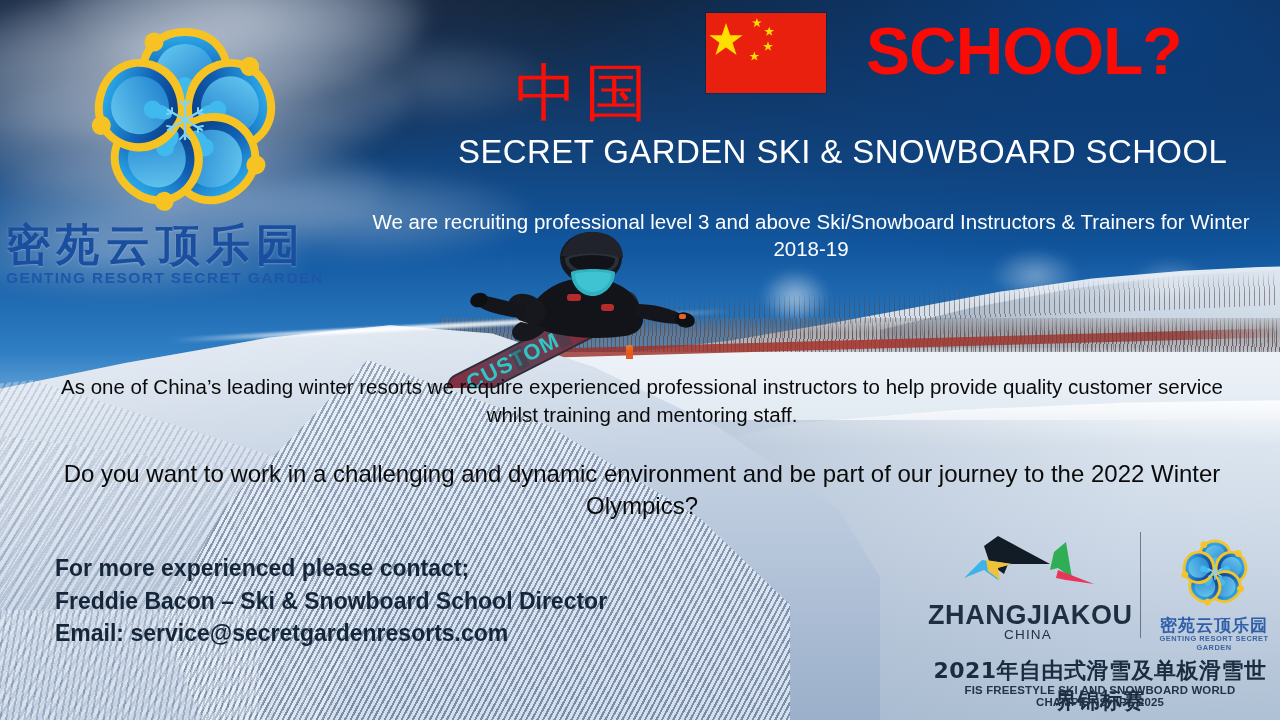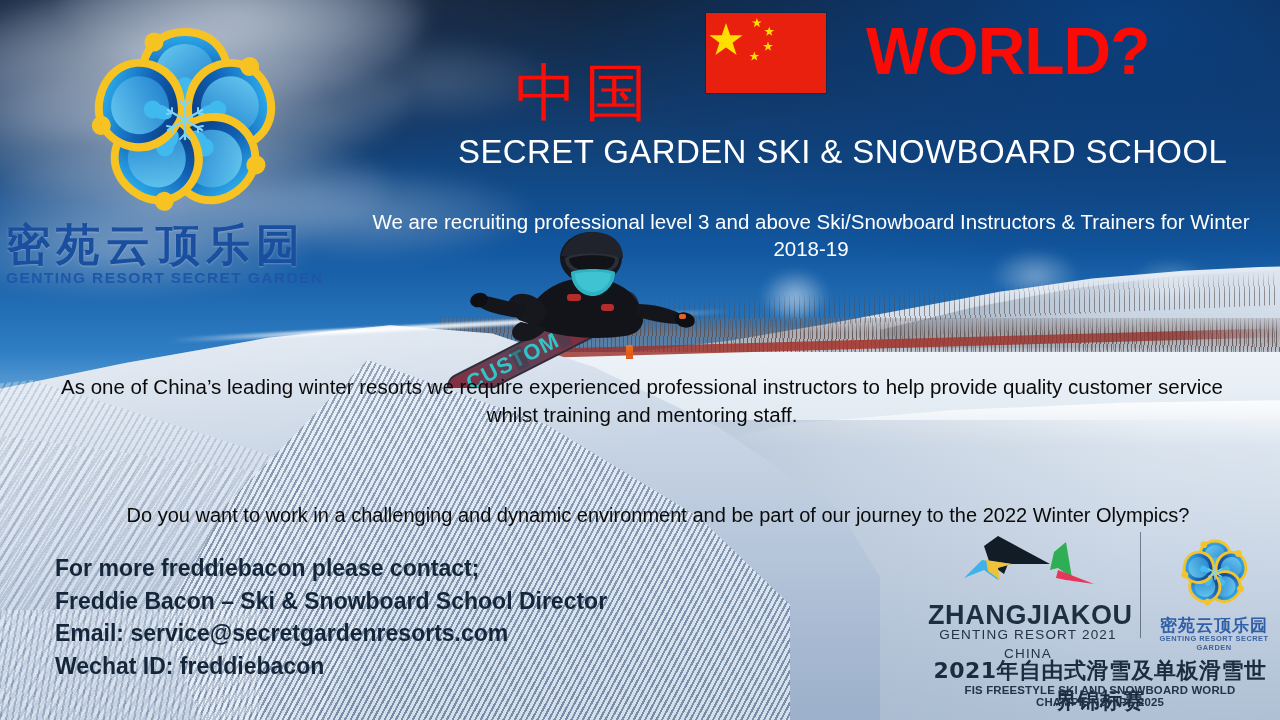--- a/index.html
+++ b/index.html
@@ -399,7 +399,7 @@
       </svg>
     </div>
 
-    <div class="en-title">WORLD?</div>
+    <div class="en-title">SCHOOL?</div>
 
     <div class="school-title">SECRET GARDEN SKI &amp; SNOWBOARD SCHOOL</div>
 

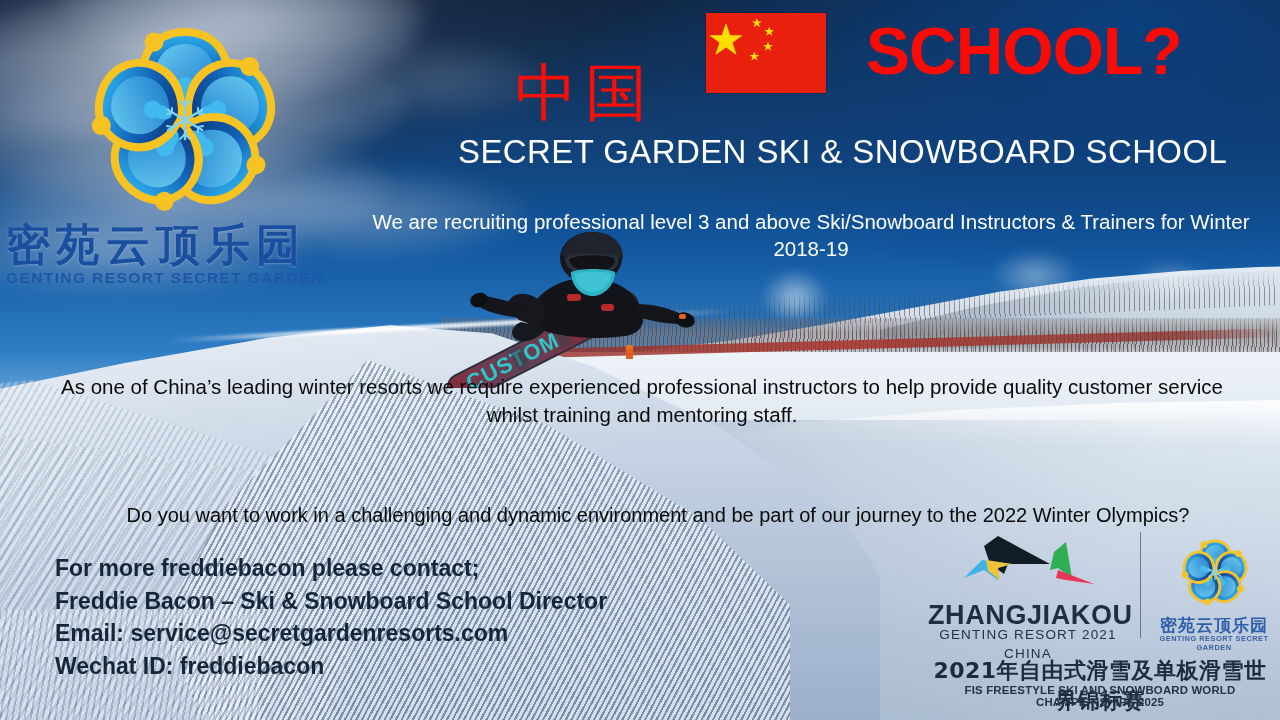--- a/index.html
+++ b/index.html
@@ -196,7 +196,7 @@
     line-height:1.35;
   }
   .para1 { left:36px; top:373px; width:1212px; font-size:20.5px; }
-  .para2 { left:52px; top:458px; width:1212px; font-size:20px;margin-top:44px; }
+  .para2 { left:36px; top:458px; width:1212px; font-size:24px; }
 
   .contact {
     position:absolute; left:55px; top:552px; width:640px;

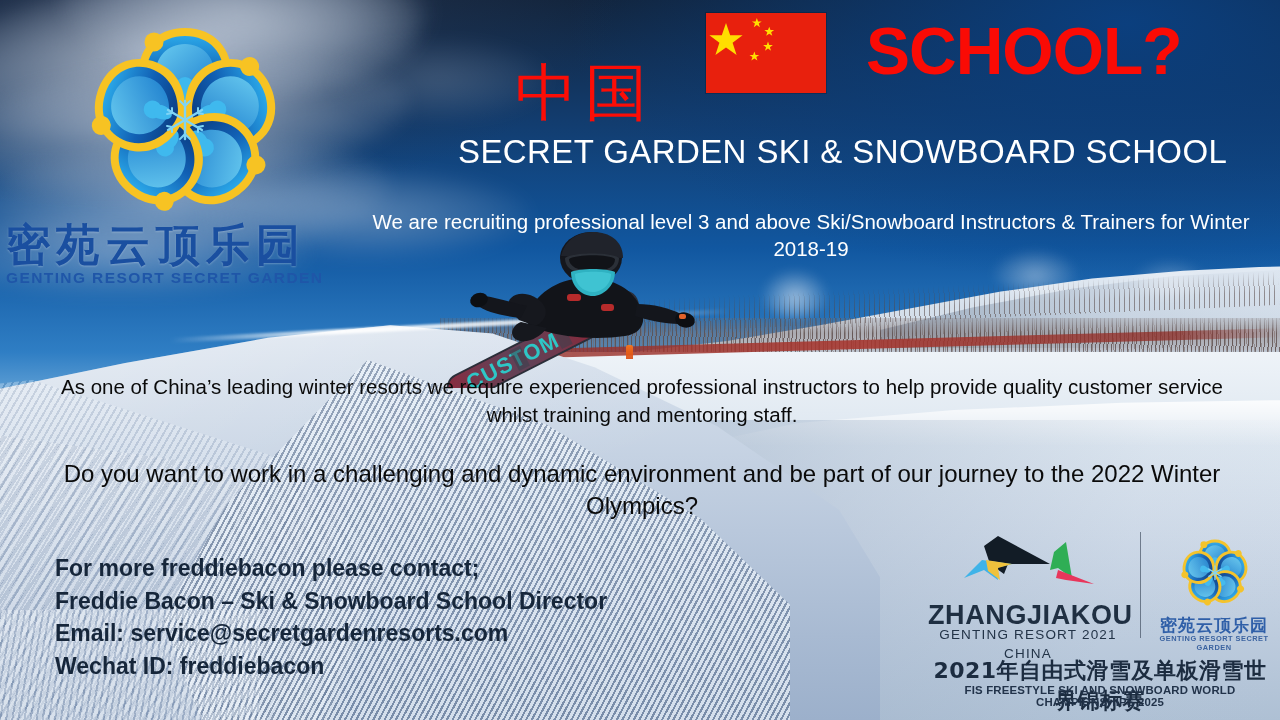--- a/index.html
+++ b/index.html
@@ -409,7 +409,7 @@
     <div class="para para2">Do you want to work in a challenging and dynamic environment and be part of our journey to the 2022 Winter Olympics?</div>
 
     <div class="contact">
-      <div>For more freddiebacon please contact;</div>
+      <div>For more experienced please contact;</div>
       <div>Freddie Bacon – Ski &amp; Snowboard School Director</div>
       <div>Email: service@secretgardenresorts.com</div>
       <div>Wechat ID: freddiebacon</div>

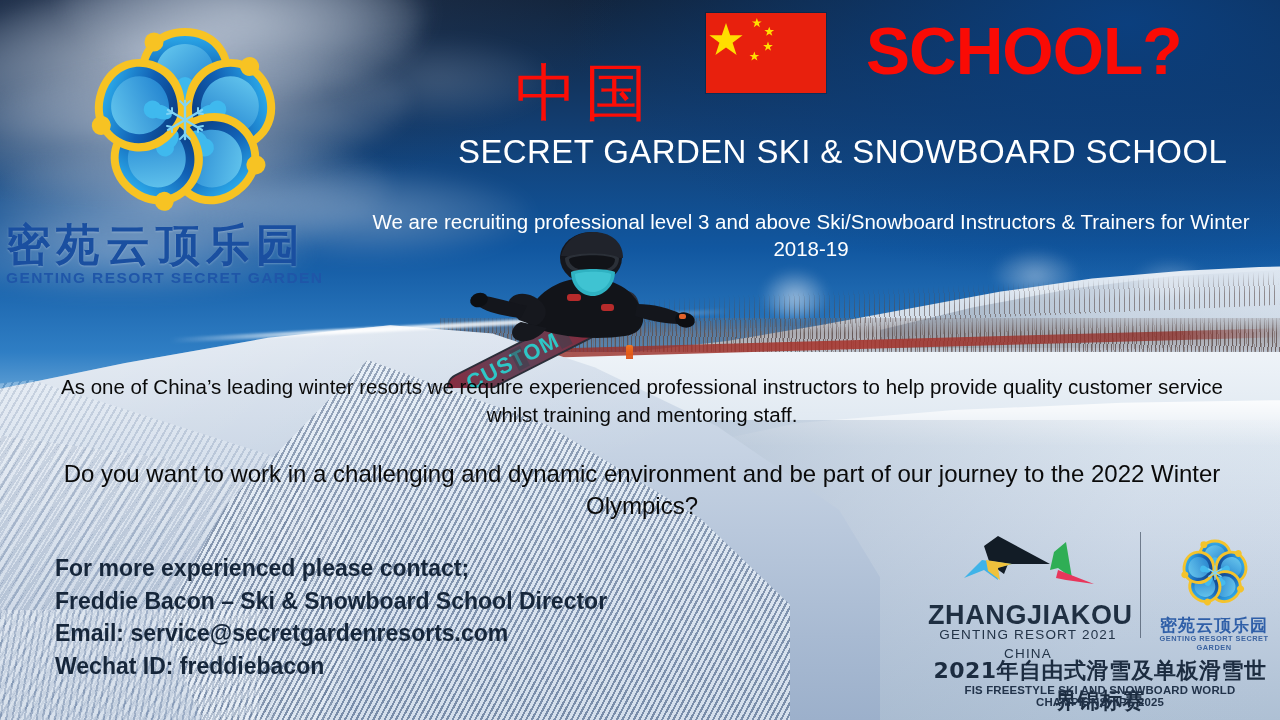--- a/index.html
+++ b/index.html
@@ -429,7 +429,6 @@
         </div>
         <div class="zj-name">ZHANGJIAKOU</div>
         <div class="zj-sub">
-          <div>GENTING RESORT 2021</div>
           <div>CHINA</div>
         </div>
       </div>

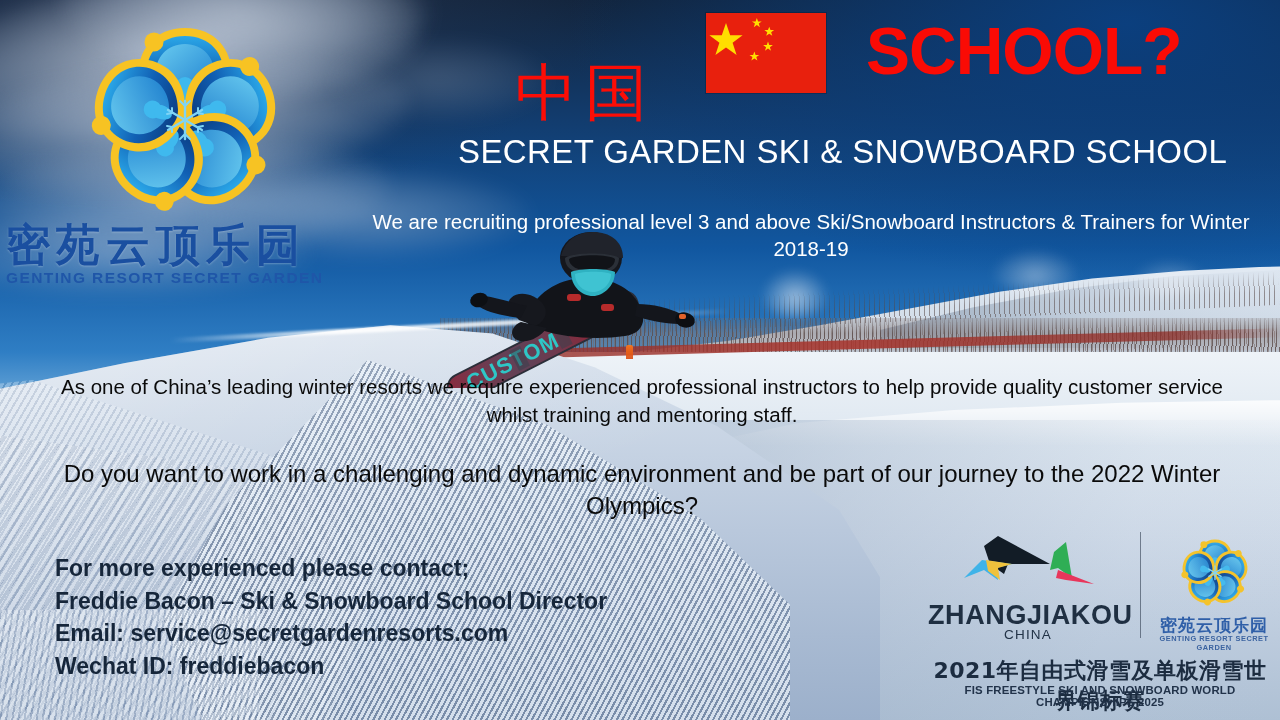--- a/index.html
+++ b/index.html
@@ -412,7 +412,6 @@
       <div>For more experienced please contact;</div>
       <div>Freddie Bacon – Ski &amp; Snowboard School Director</div>
       <div>Email: service@secretgardenresorts.com</div>
-      <div>Wechat ID: freddiebacon</div>
     </div>
 
     <div class="badge">

